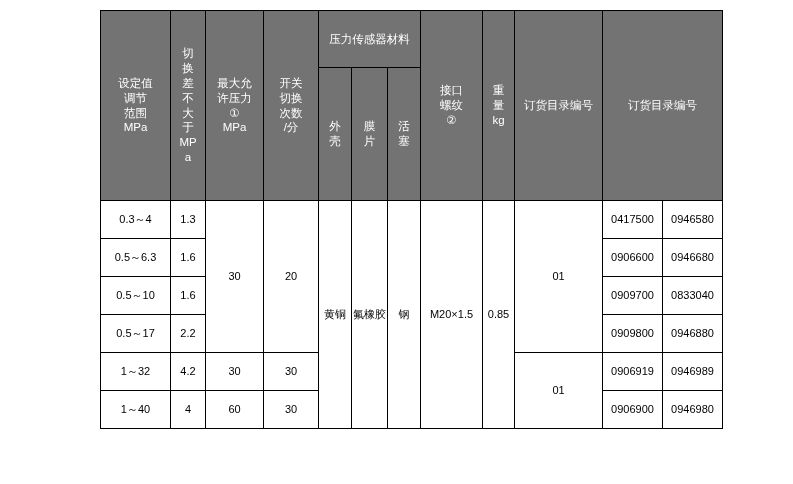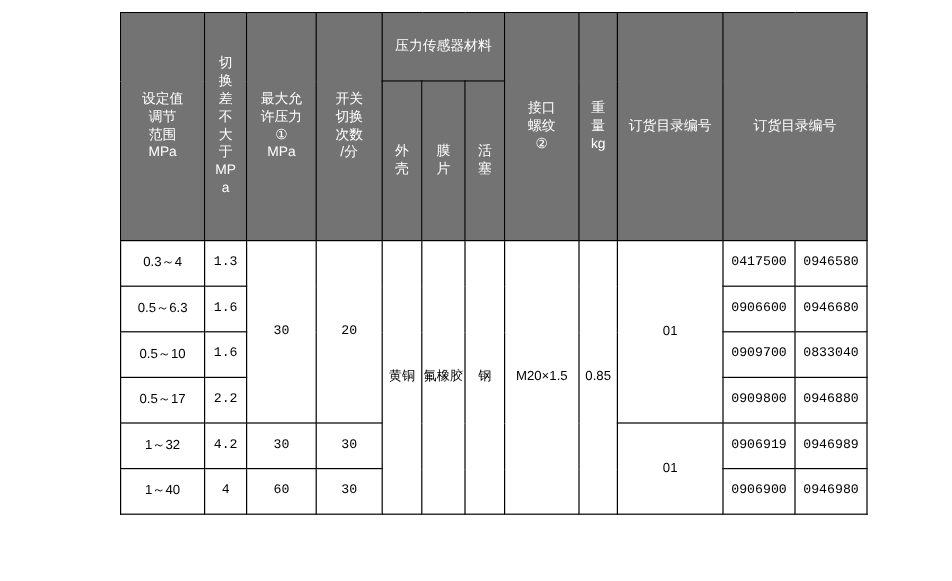--- a/index.html
+++ b/index.html
@@ -61,7 +61,6 @@
   }
   .num {
     font-size: 11px;
-    font-family: Liberation Mono, monospace;
   }
   .vert-text {
     font-size: 11px;

